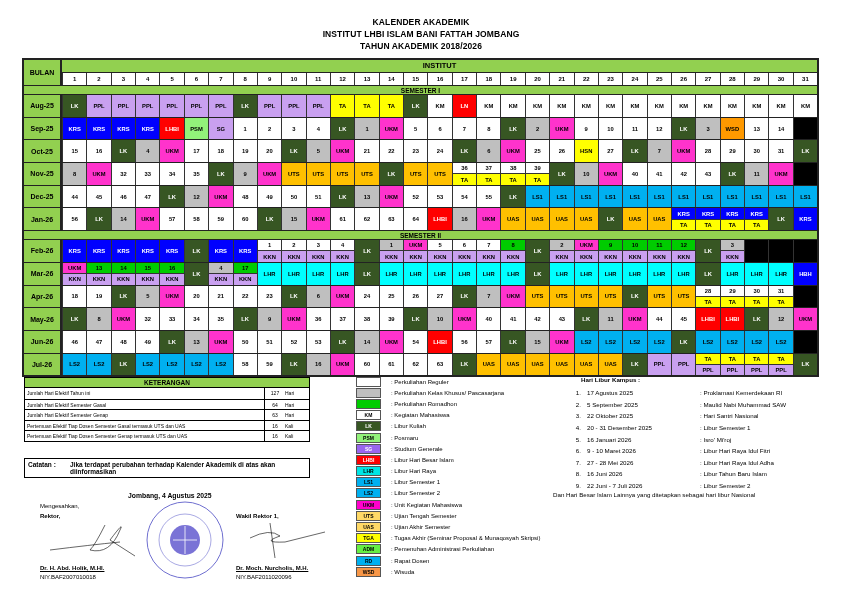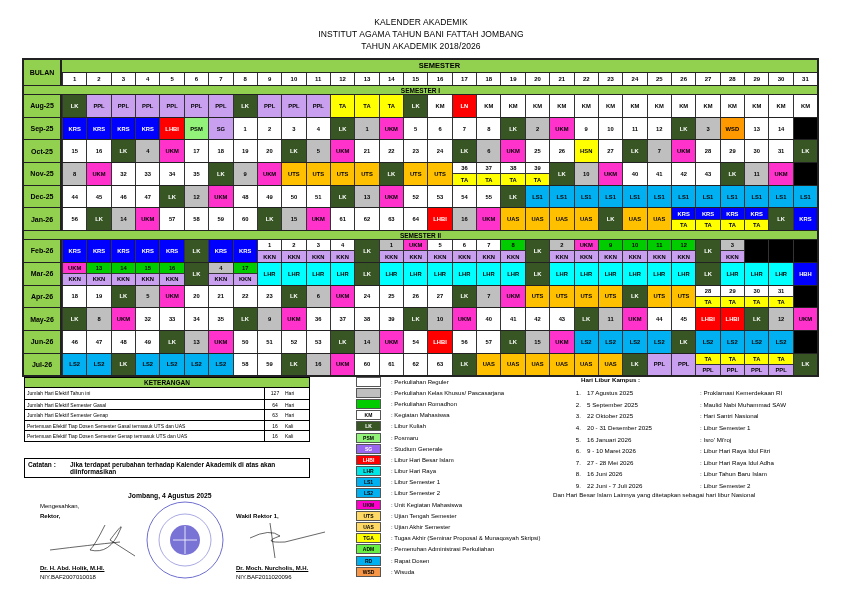--- a/index.html
+++ b/index.html
@@ -4,7 +4,7 @@
 <style>
 *{box-sizing:border-box;margin:0;padding:0}
 body{width:842px;height:595px;background:#fff;font-family:"Liberation Sans",sans-serif;position:relative;overflow:hidden;color:#000}
-.title{position:absolute;left:0;width:842px;text-align:center;font-weight:normal;font-size:8.5px;letter-spacing:0.1px}
+.title{position:absolute;left:0;width:842px;text-align:center;font-weight:bold;font-size:8.5px;letter-spacing:0.1px}
 #grid{position:absolute;left:22px;top:58px;width:797px;border:2px solid #222;background:#222}
 .row{display:flex;height:22.7px;border-top:1px solid #222}
 .hdr{background:#92d050}

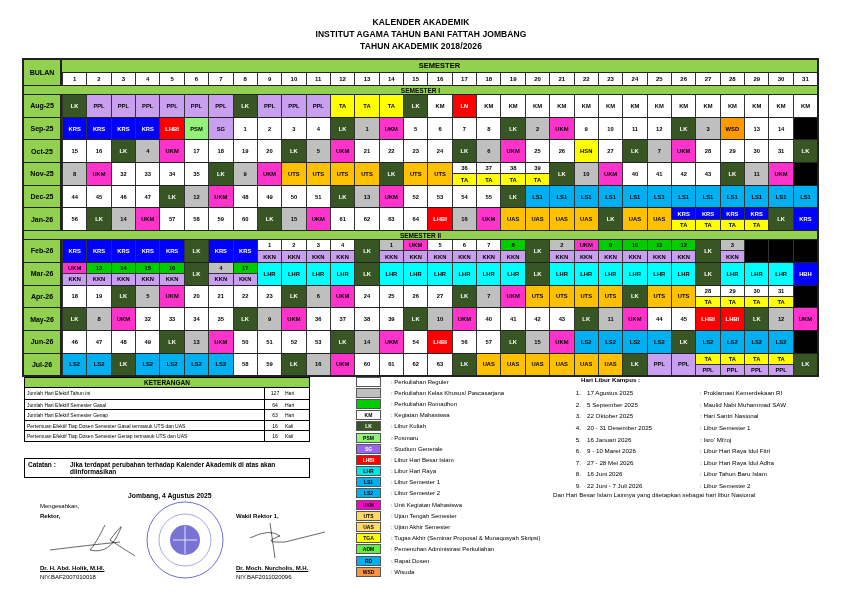--- a/index.html
+++ b/index.html
@@ -42,7 +42,7 @@
 <body>
 
 <div class="title" style="top:17px">KALENDER AKADEMIK</div>
-<div class="title" style="top:29px">INSTITUT AGAMA TAHUN BANI FATTAH JOMBANG</div>
+<div class="title" style="top:29px">INSTITUT LHBI ISLAM BANI FATTAH JOMBANG</div>
 <div class="title" style="top:41px">TAHUN AKADEMIK 2018/2026</div>
 
 <div id="grid">

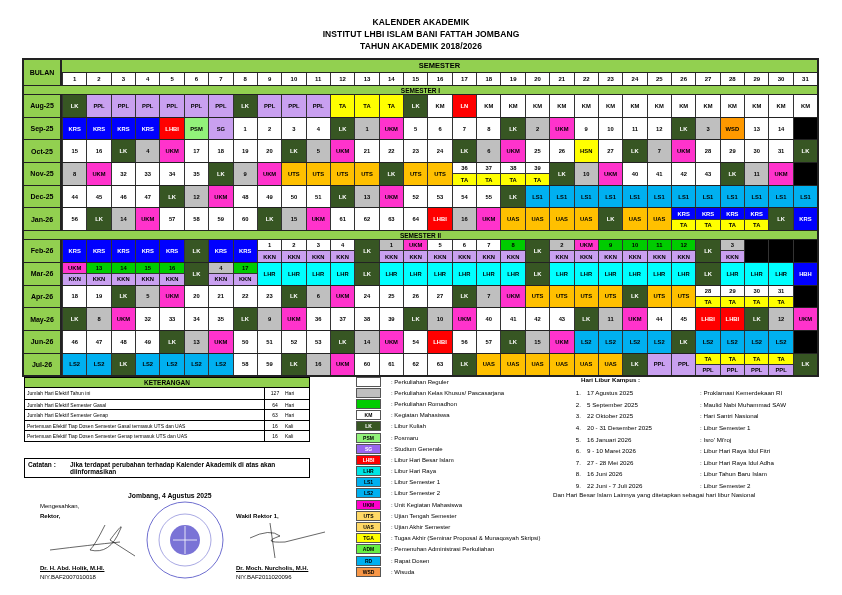--- a/index.html
+++ b/index.html
@@ -49,7 +49,7 @@
   <div class="row hdr" style="height:25px;border-top:none">
     <div class="bulan">BULAN</div>
     <div style="flex:1;display:flex;flex-direction:column">
-      <div style="height:12px;text-align:center;font-weight:bold;font-size:7.5px;line-height:12px">SEMESTER</div>
+      <div style="height:12px;text-align:center;font-weight:bold;font-size:7.5px;line-height:12px">INSTITUT</div>
       <div id="dayrow" style="flex:1;display:flex;background:#fff;border-top:1px solid #222">
           <div class="cell" style="align-items: center; justify-content: center; font-size: 6px;">1</div>
           <div class="cell" style="align-items: center; justify-content: center; font-size: 6px;">2</div>

